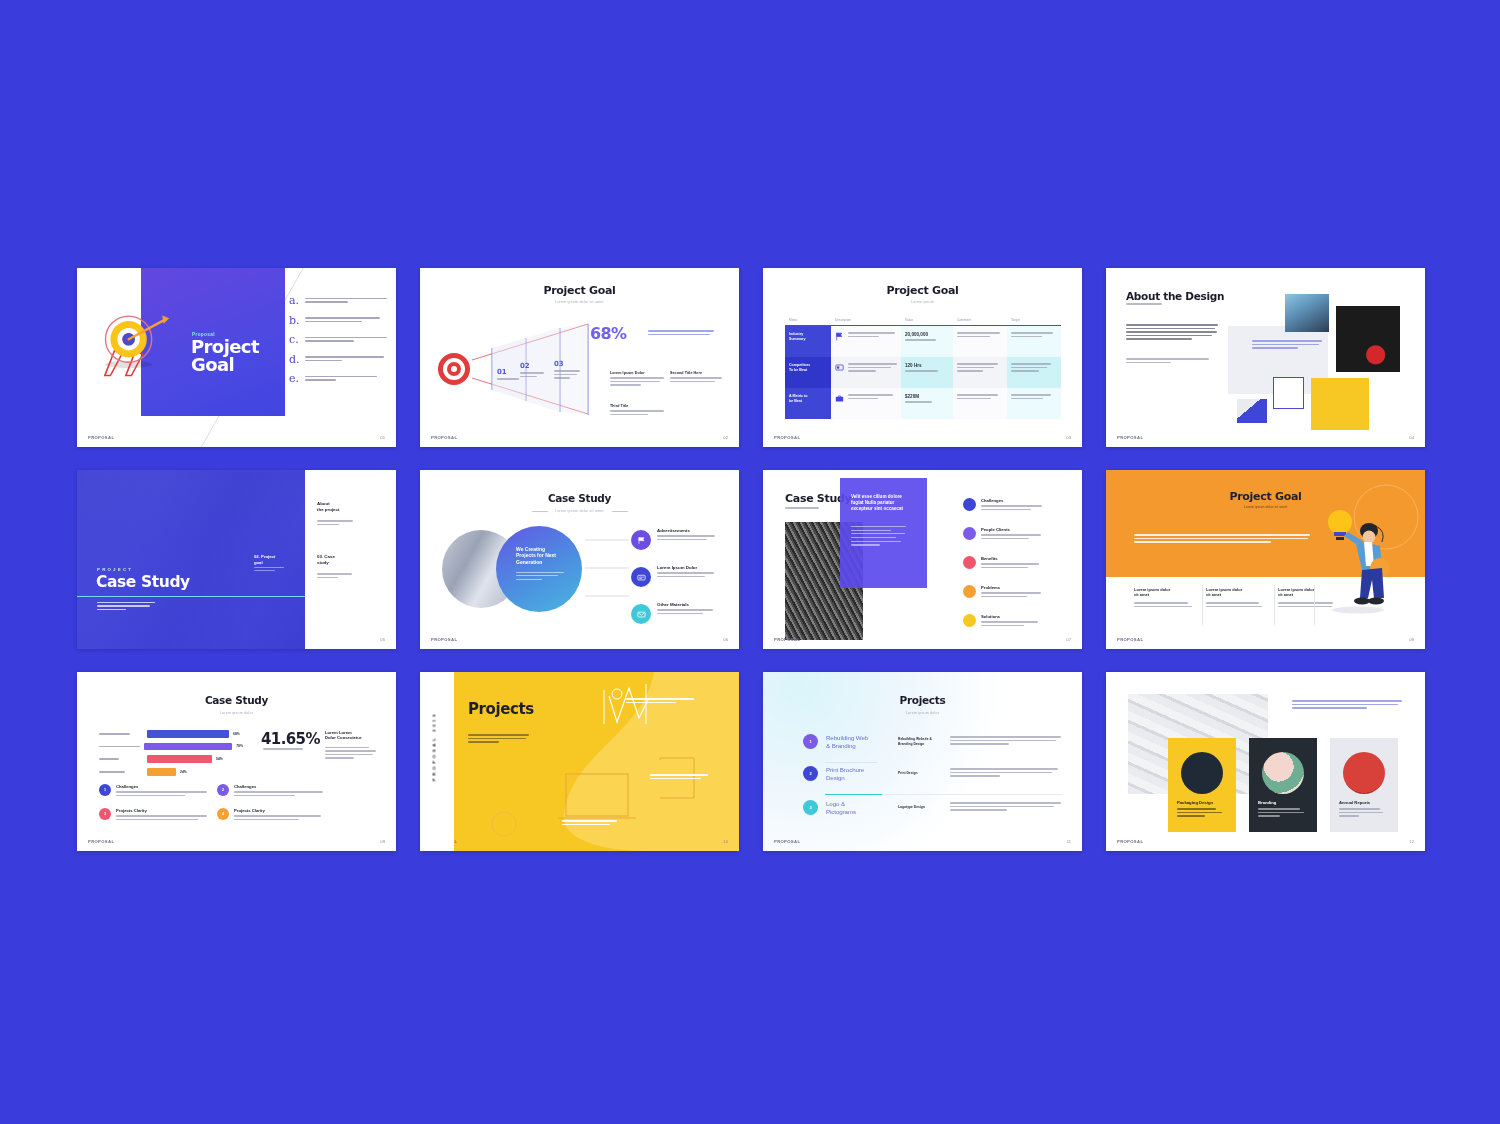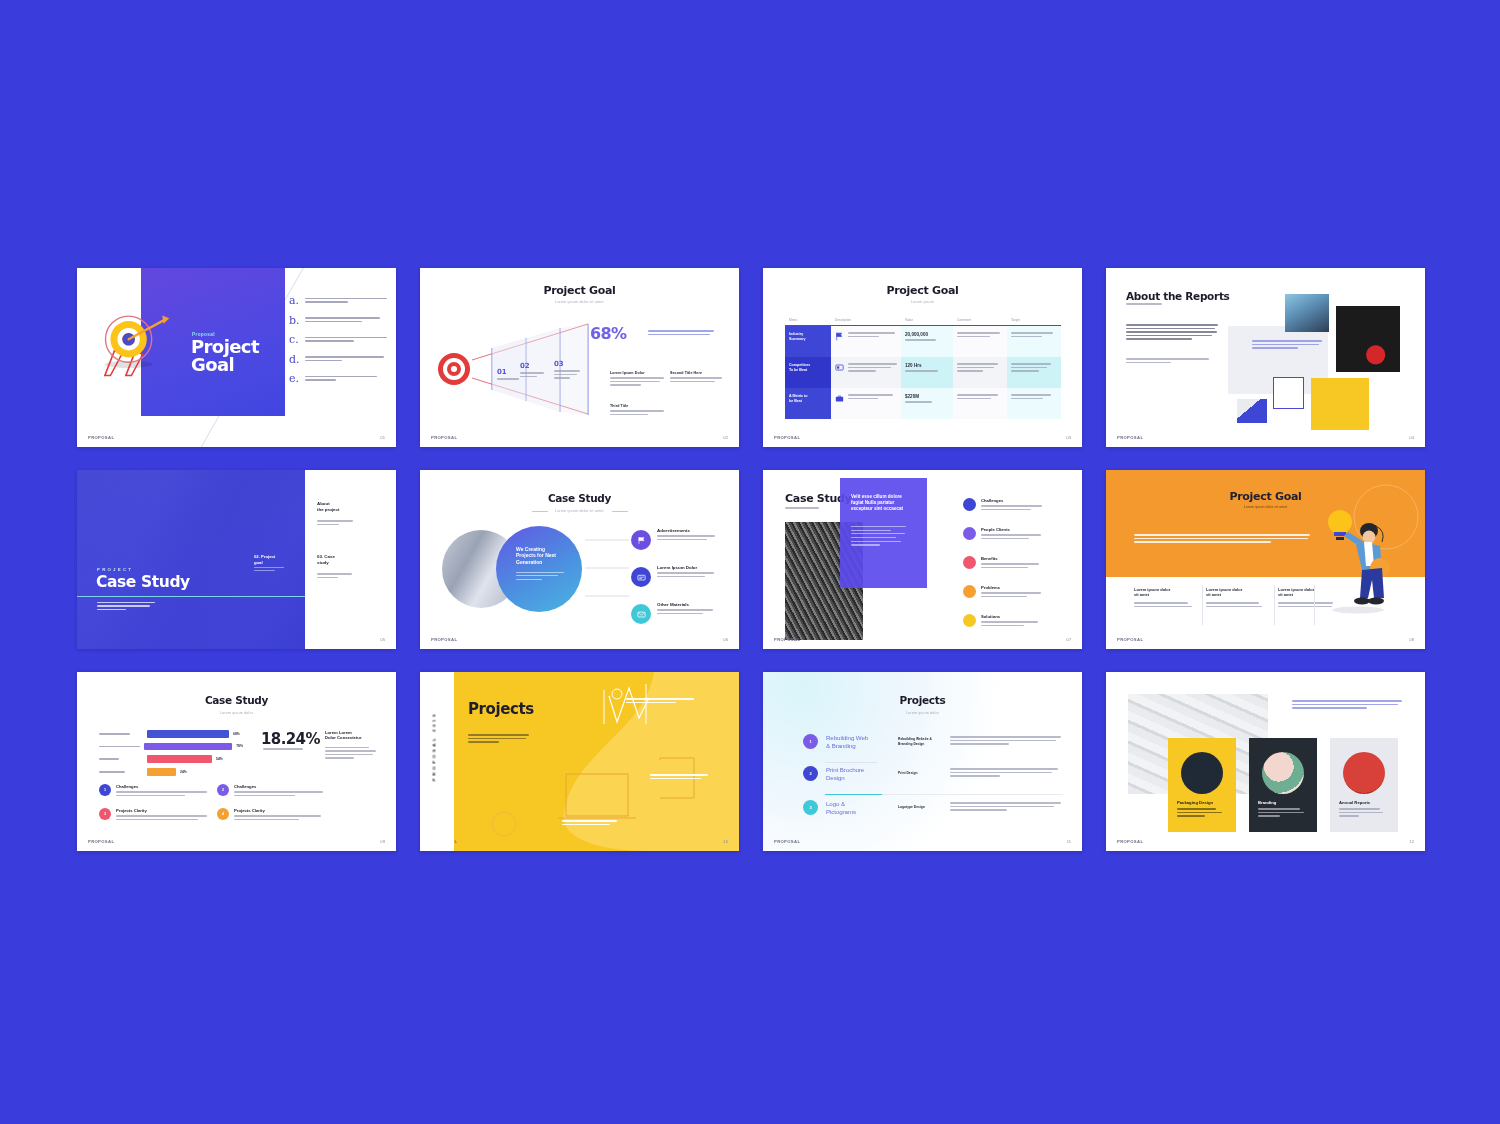--- a/index.html
+++ b/index.html
@@ -409,7 +409,7 @@
   </div>
 
   <div class="slide">
-    <div class="s4-h">About the Reports</div>
+    <div class="s4-h">About the Design</div>
     <div class="blur" style="position:absolute;left:20px;top:35px;width:36px;">
         <span class="fake-l" style="width:100%"></span>
       </div>

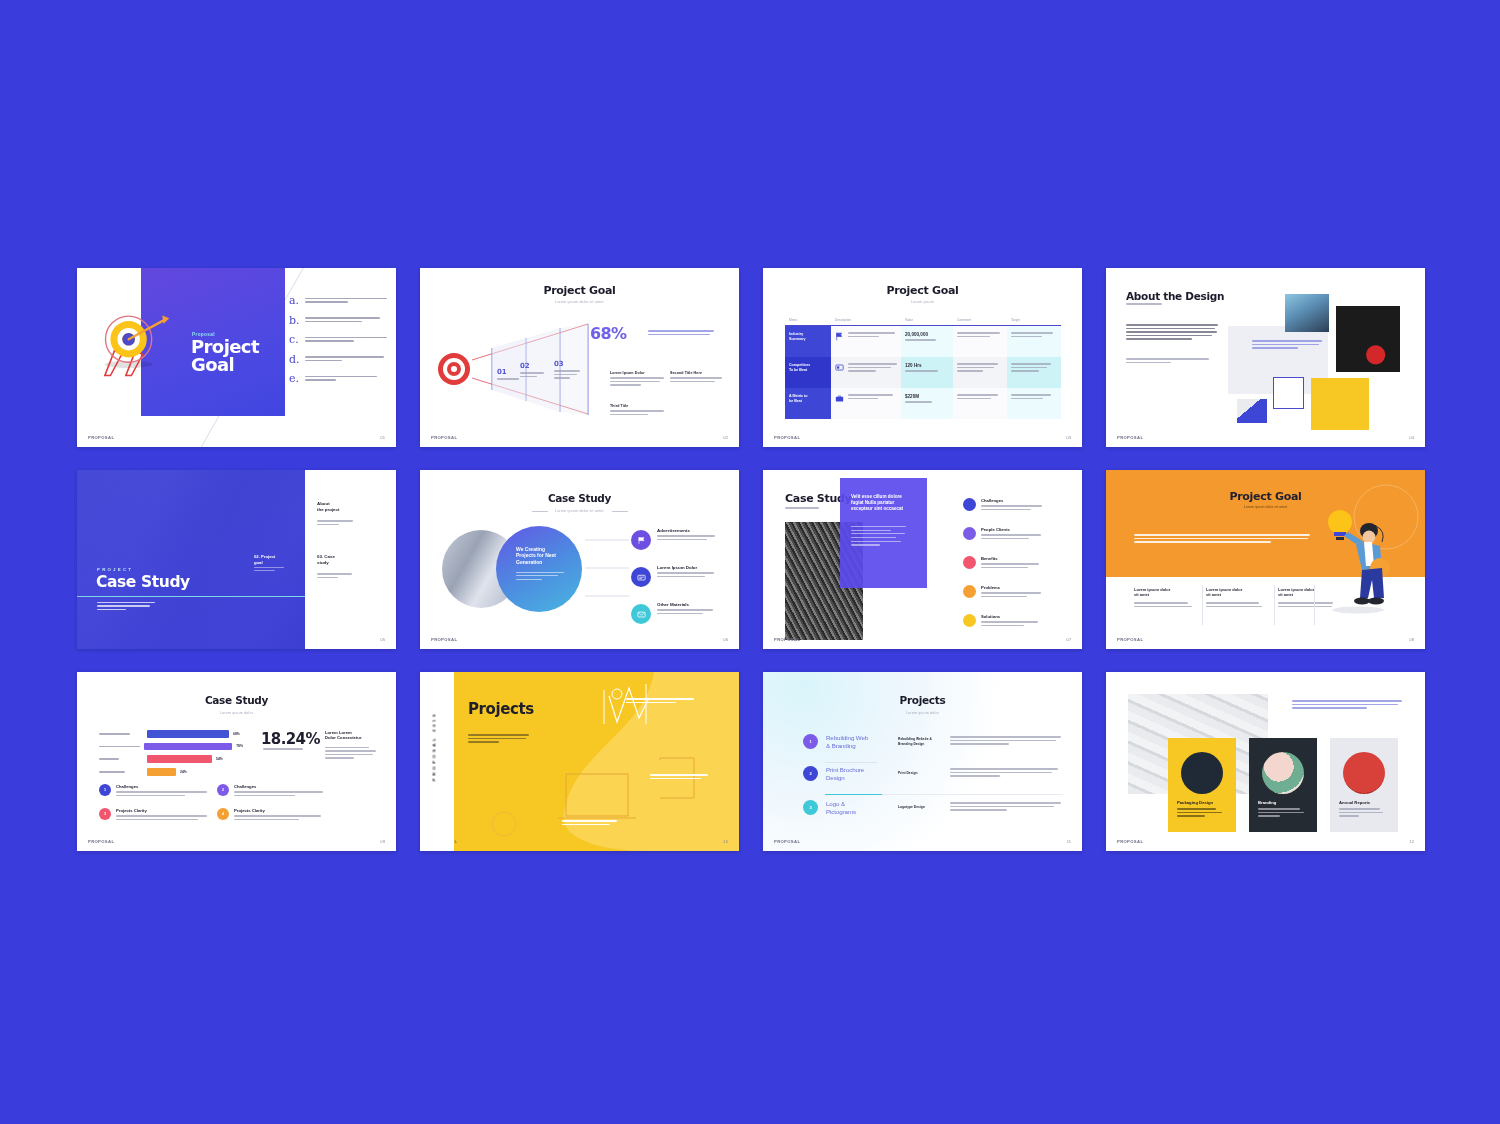--- a/index.html
+++ b/index.html
@@ -702,7 +702,7 @@
       </div>
     </div>
 
-    <div class="s9-pct">18.24%</div>
+    <div class="s9-pct">41.65%</div>
     <div class="blur" style="position:absolute;left:186px;top:76px;width:40px;">
         <span class="fake-l" style="width:100%"></span>
       </div>

